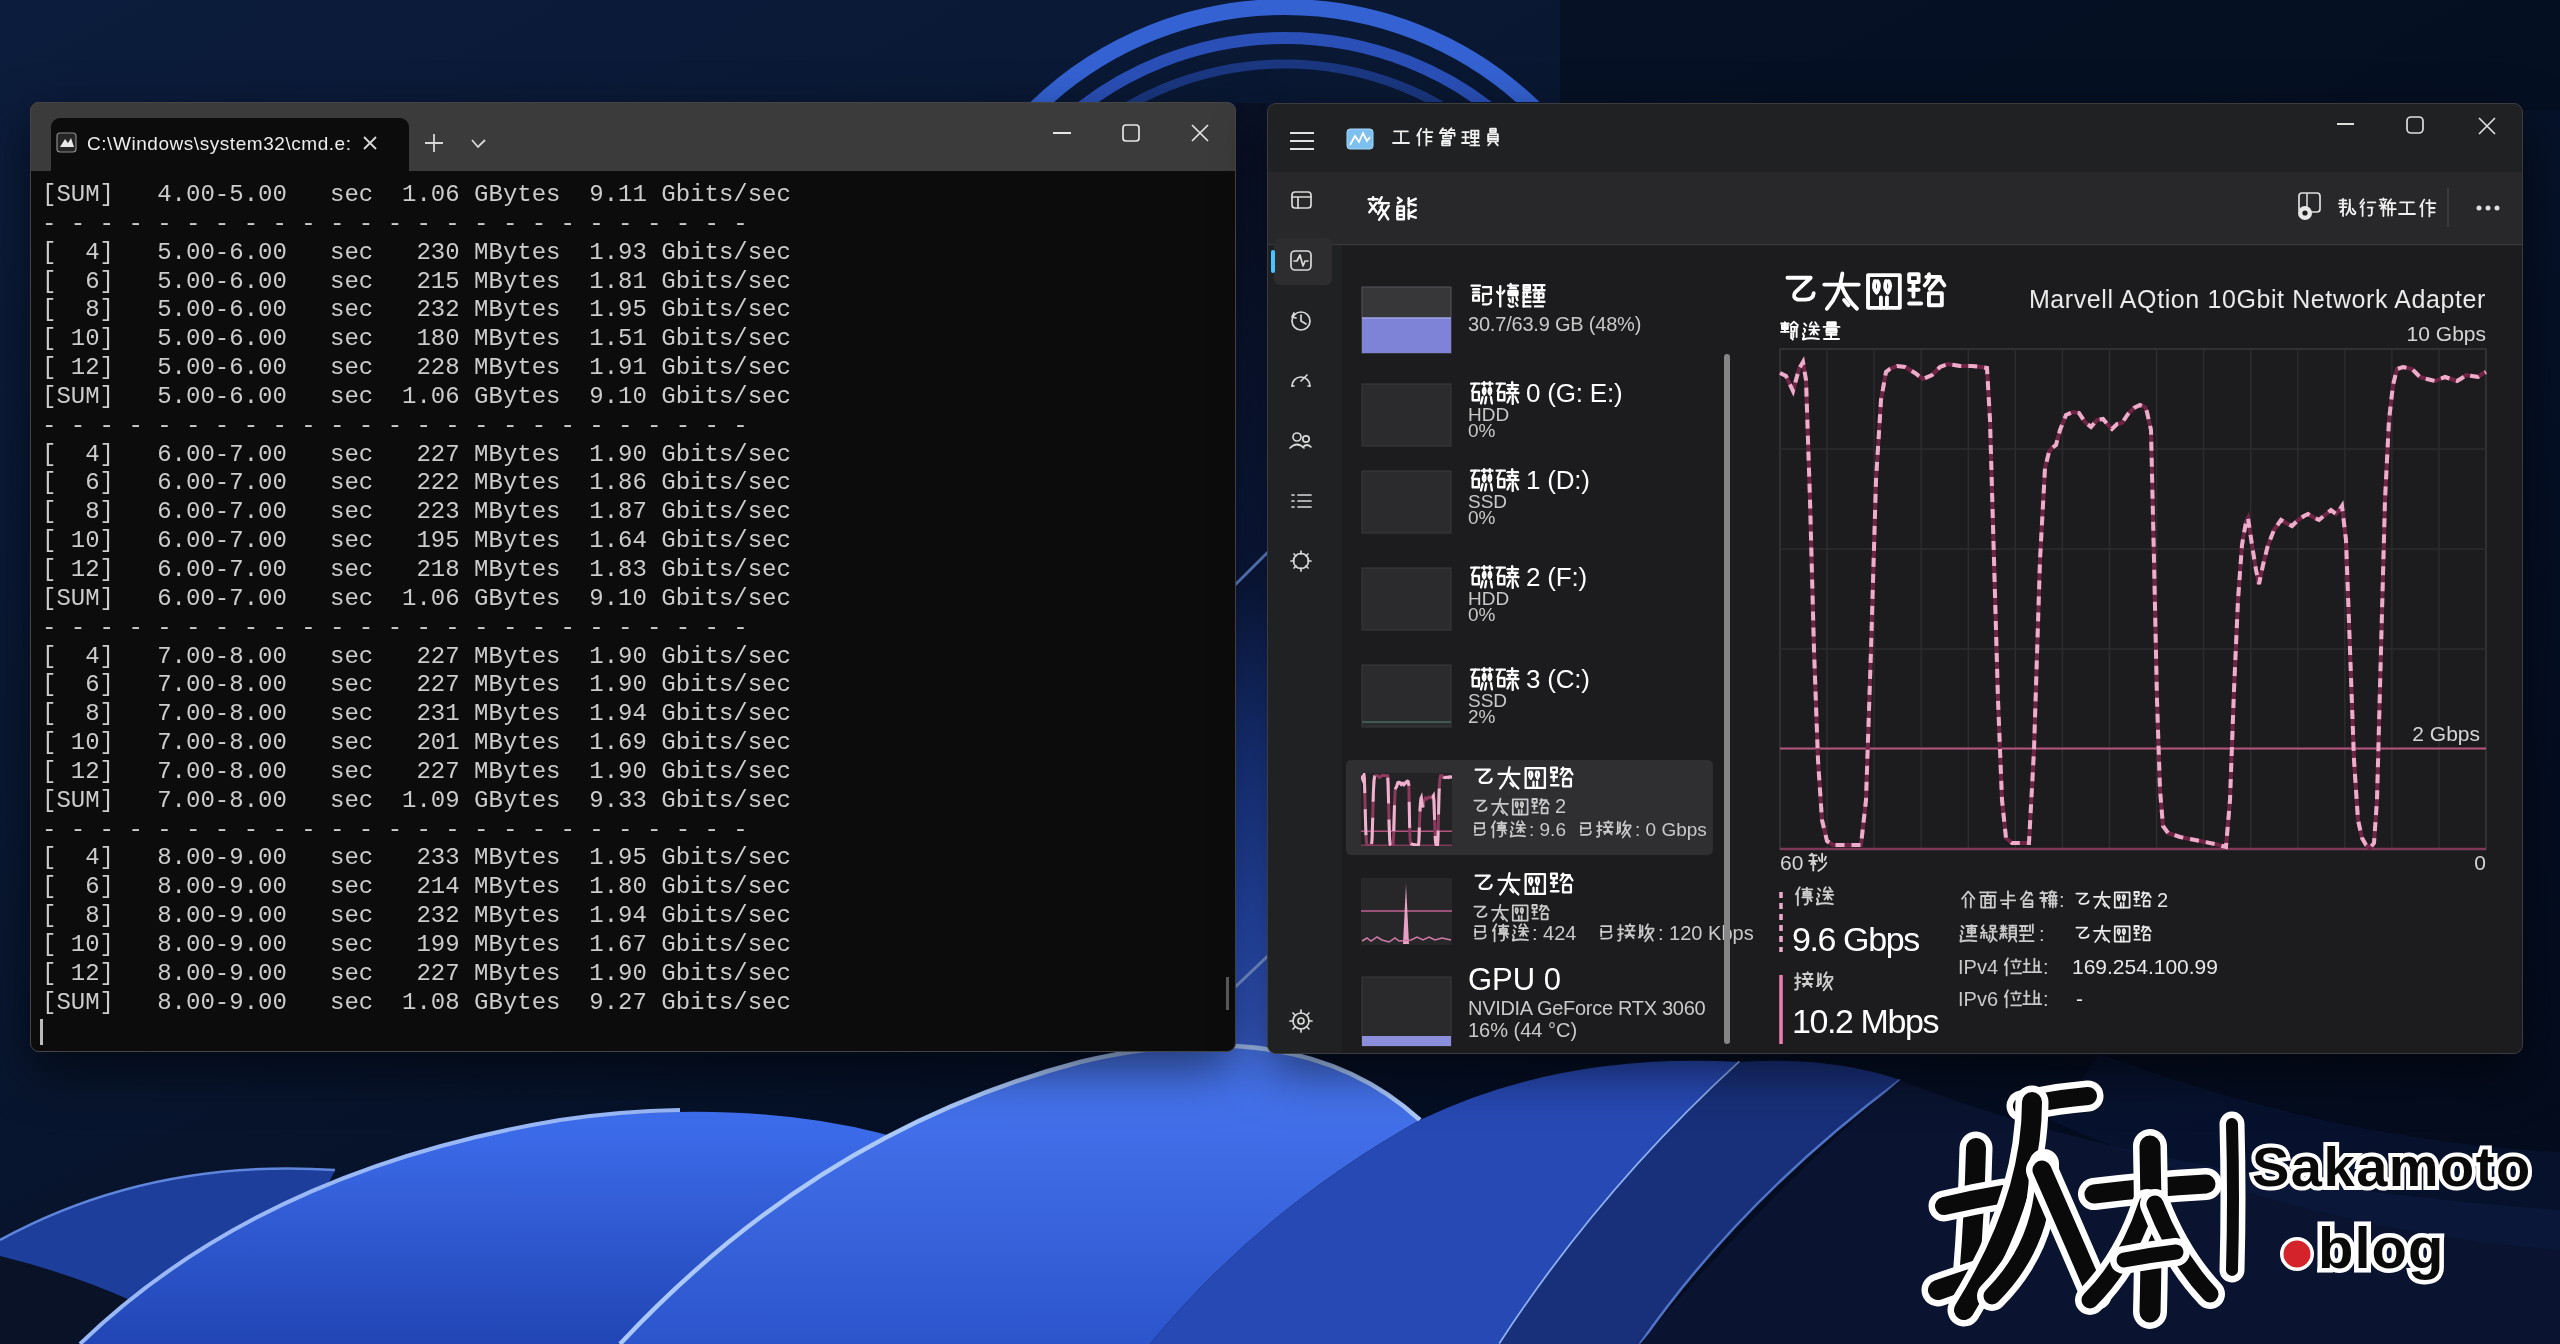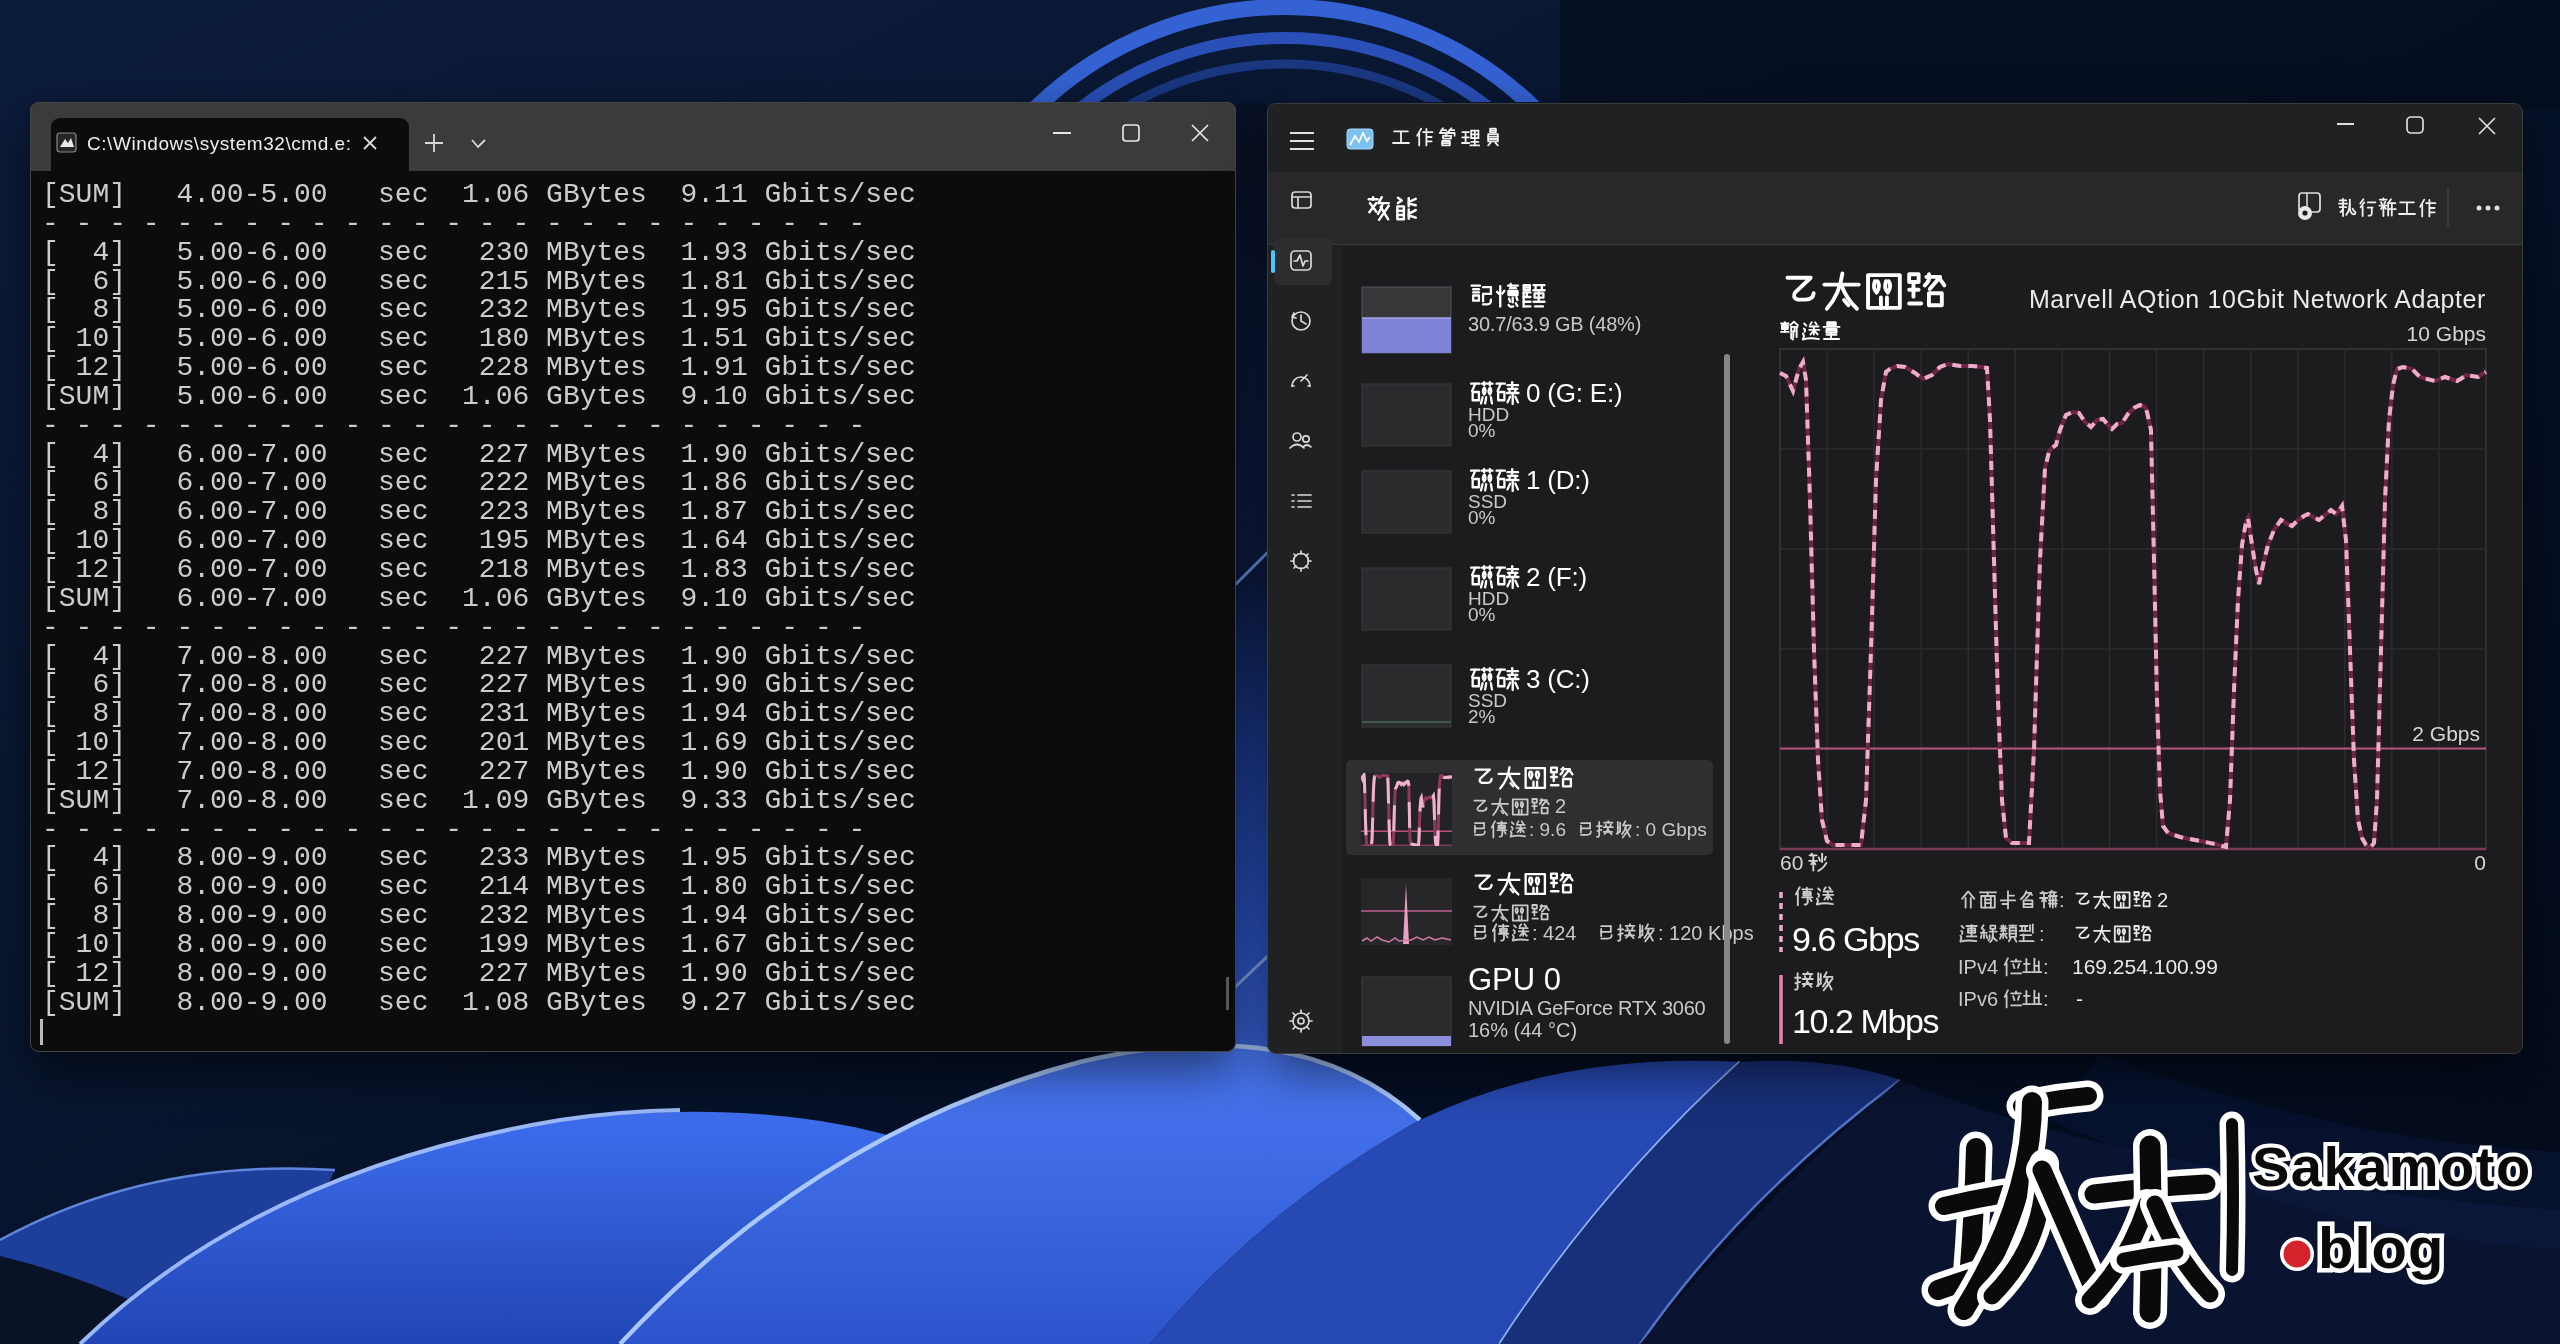--- a/index.html
+++ b/index.html
@@ -8,7 +8,7 @@
 #cmdbar { position:absolute; left:30px; top:102px; width:1206px; height:69px; background:#3b3b3b;
   border-radius:9px 9px 0 0; border:1px solid #454545; border-bottom:none; }
 #cmdtab { position:absolute; left:51px; top:118px; width:358px; height:54px; background:#0c0c0c; border-radius:9px 9px 0 0; }
-#term { position:absolute; left:42px; top:181px; font-family:"Liberation Mono",monospace; font-size:28px;
+#term { position:absolute; left:42px; top:181px; font-family:"Liberation Mono",monospace; font-size:24px;
   line-height:28.85px; color:#cccccc; white-space:pre; letter-spacing:0; }
 #cursor { position:absolute; left:40px; top:1019px; width:2.5px; height:26px; background:#bbbbbb; }
 #termsb { position:absolute; left:1226px; top:977px; width:3px; height:33px; background:#5a5a5a; }

